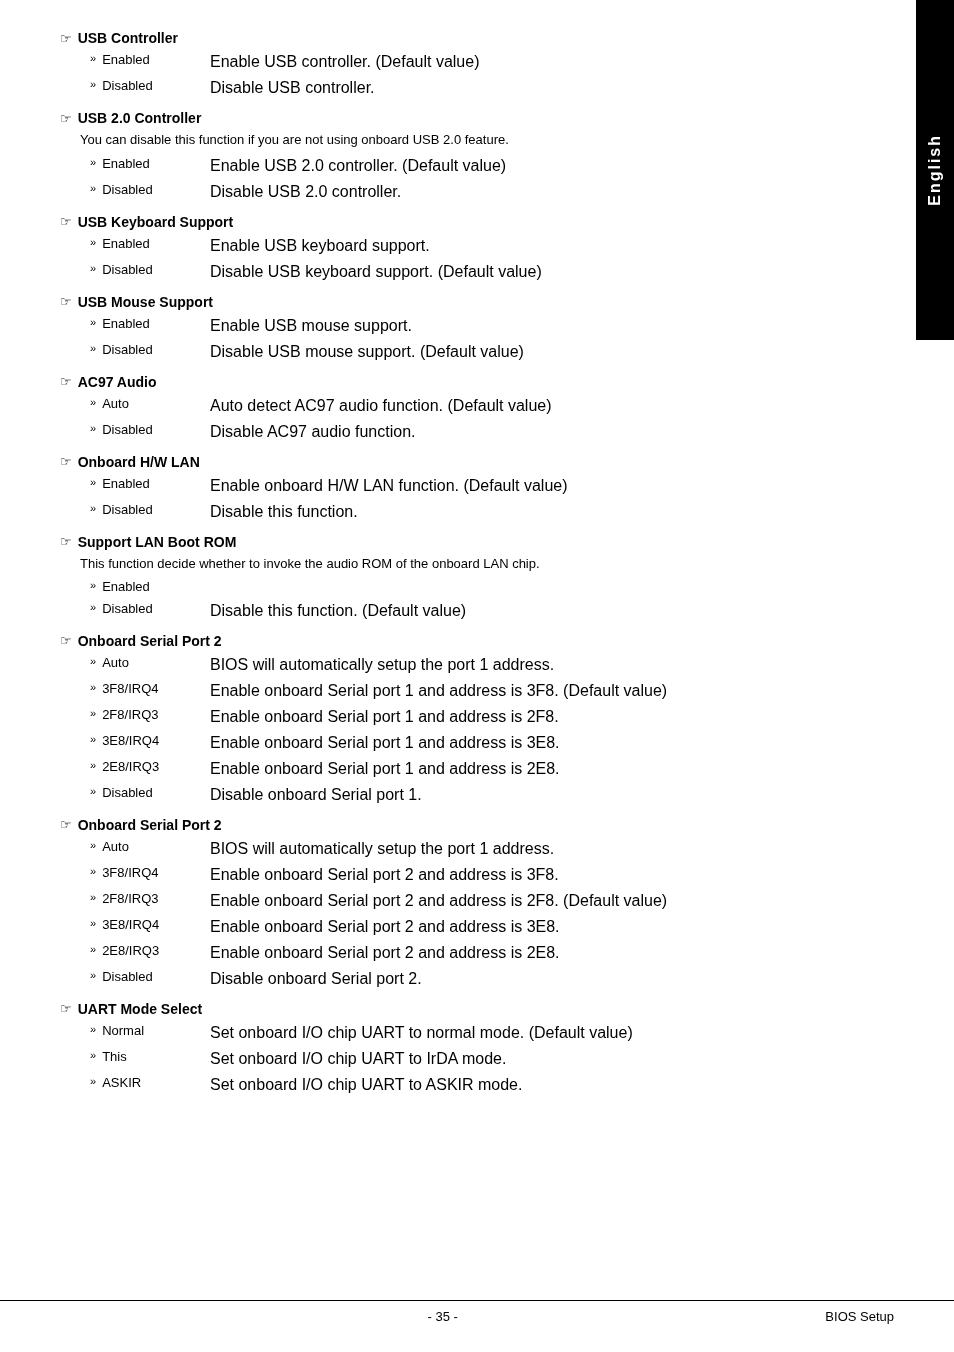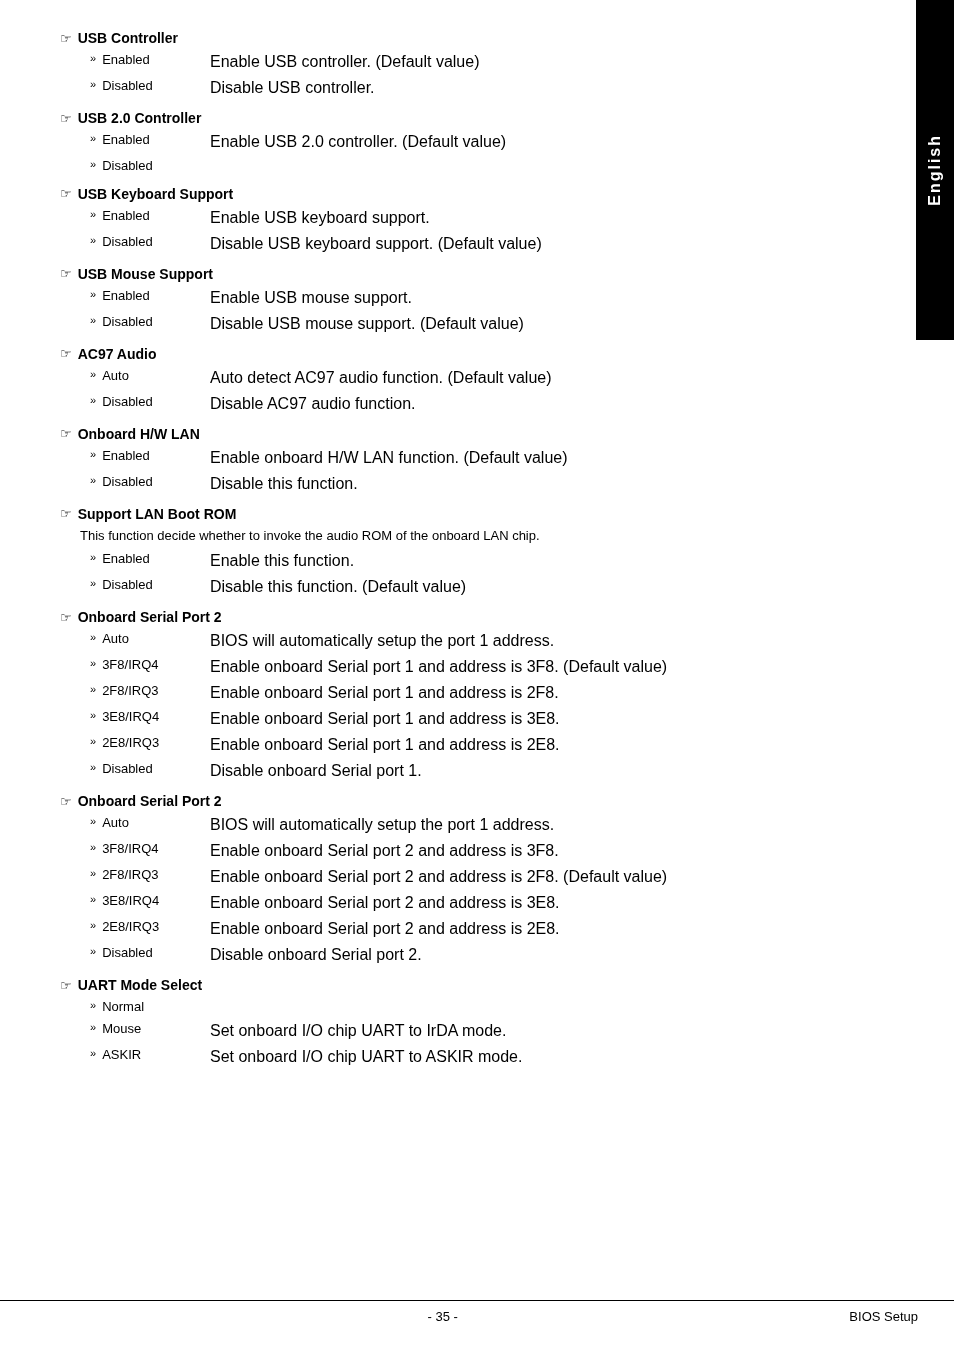--- a/index.html
+++ b/index.html
@@ -139,6 +139,7 @@
           <span class="cursor-icon">☞</span>
           <span>USB 2.0 Controller</span>
         </div>
+        <div class="section-desc">You can disable this function if you are not using onboard USB 2.0 feature.</div>
         <div class="option-row">
           <div class="option-key">
             <span class="arrow">»</span>

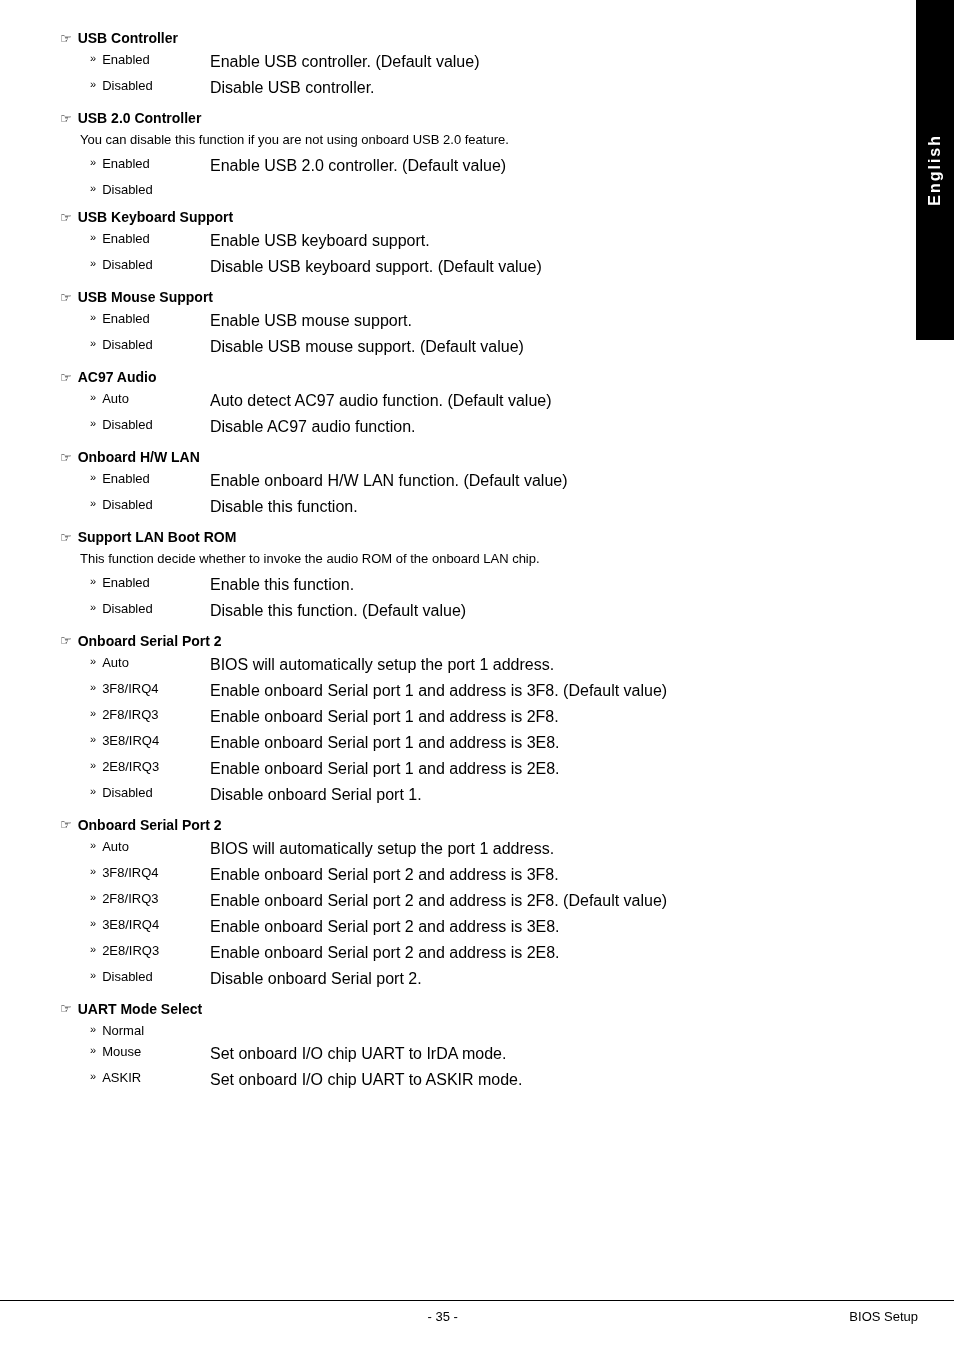--- a/index.html
+++ b/index.html
@@ -152,6 +152,7 @@
             <span class="arrow">»</span>
             <span>Disabled</span>
           </div>
+          <div class="option-value">Disable USB 2.0 controller.</div>
         </div>
       </div>
       <div class="section">

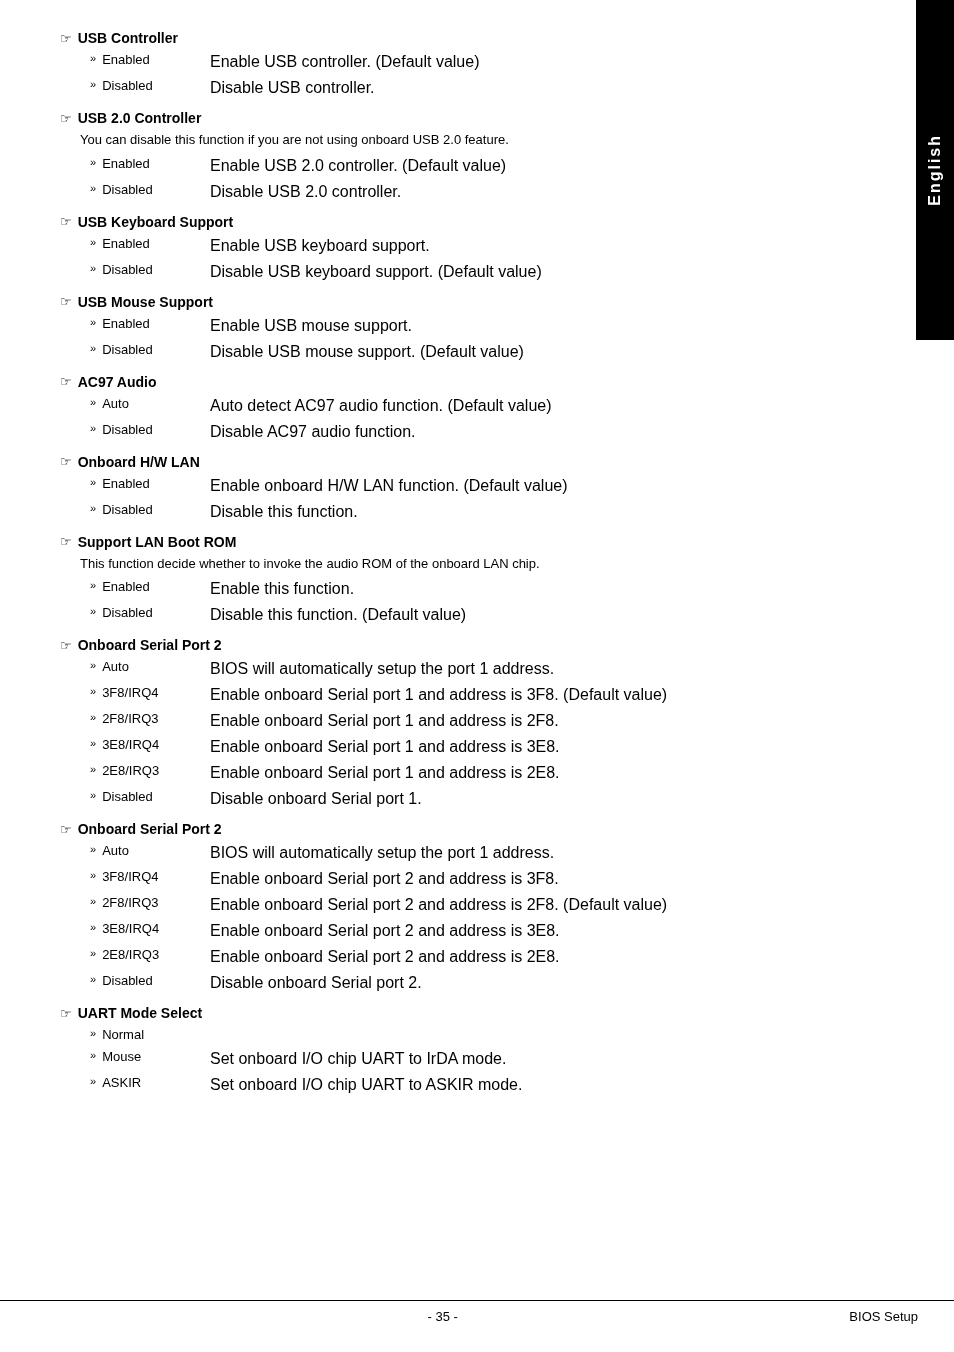--- a/index.html
+++ b/index.html
@@ -246,7 +246,6 @@
             <span class="arrow">»</span>
             <span>Enabled</span>
           </div>
-          <div class="option-value">Enable this function.</div>
         </div>
         <div class="option-row">
           <div class="option-key">

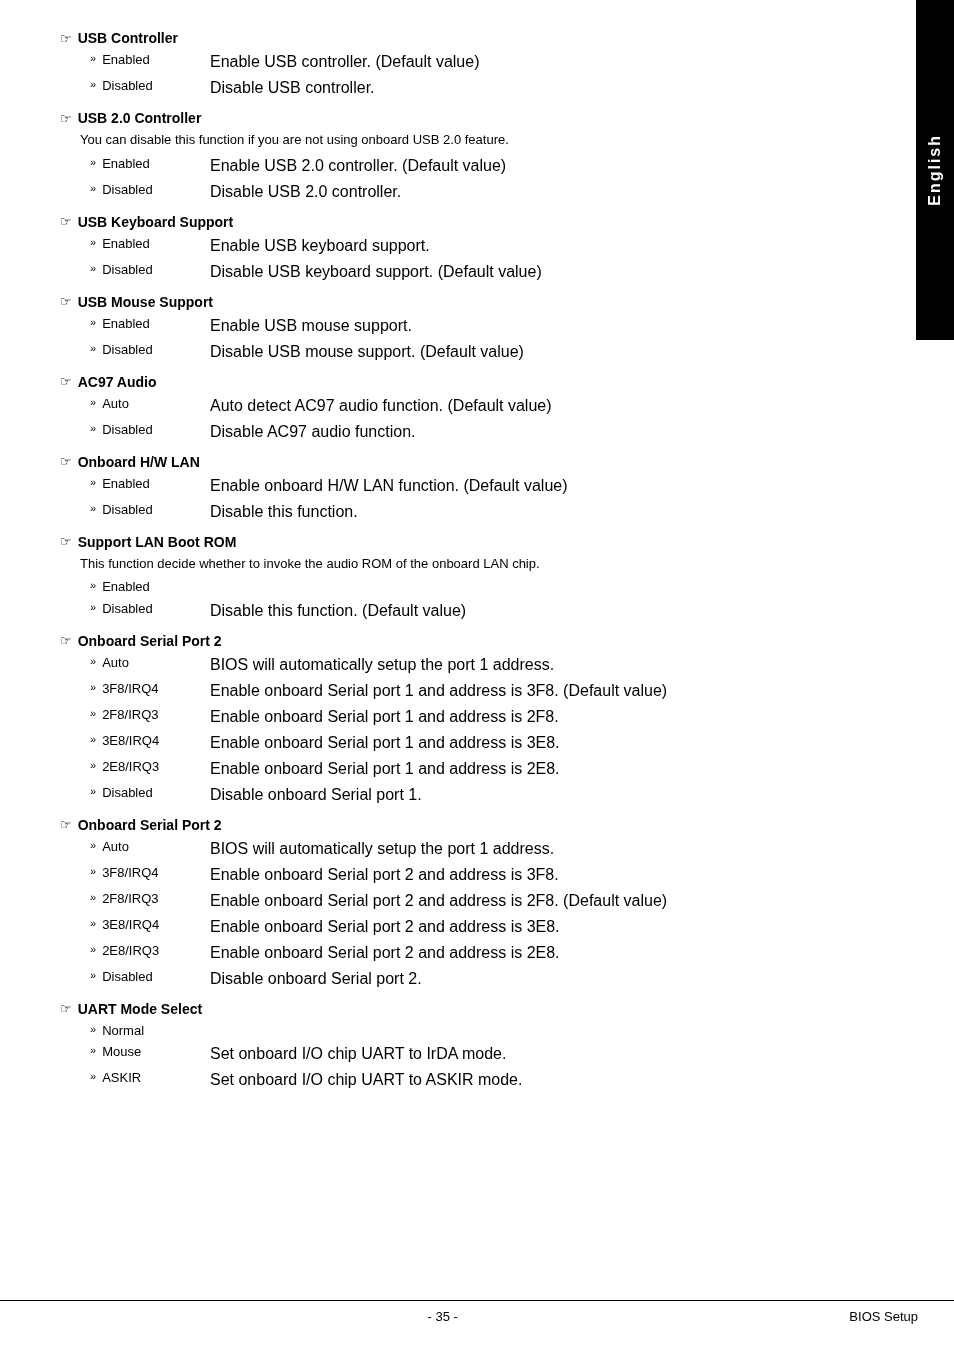--- a/index.html
+++ b/index.html
@@ -361,6 +361,7 @@
             <span class="arrow">»</span>
             <span>Normal</span>
           </div>
+          <div class="option-value">Set onboard I/O chip UART to normal mode. (Default value)</div>
         </div>
         <div class="option-row">
           <div class="option-key">

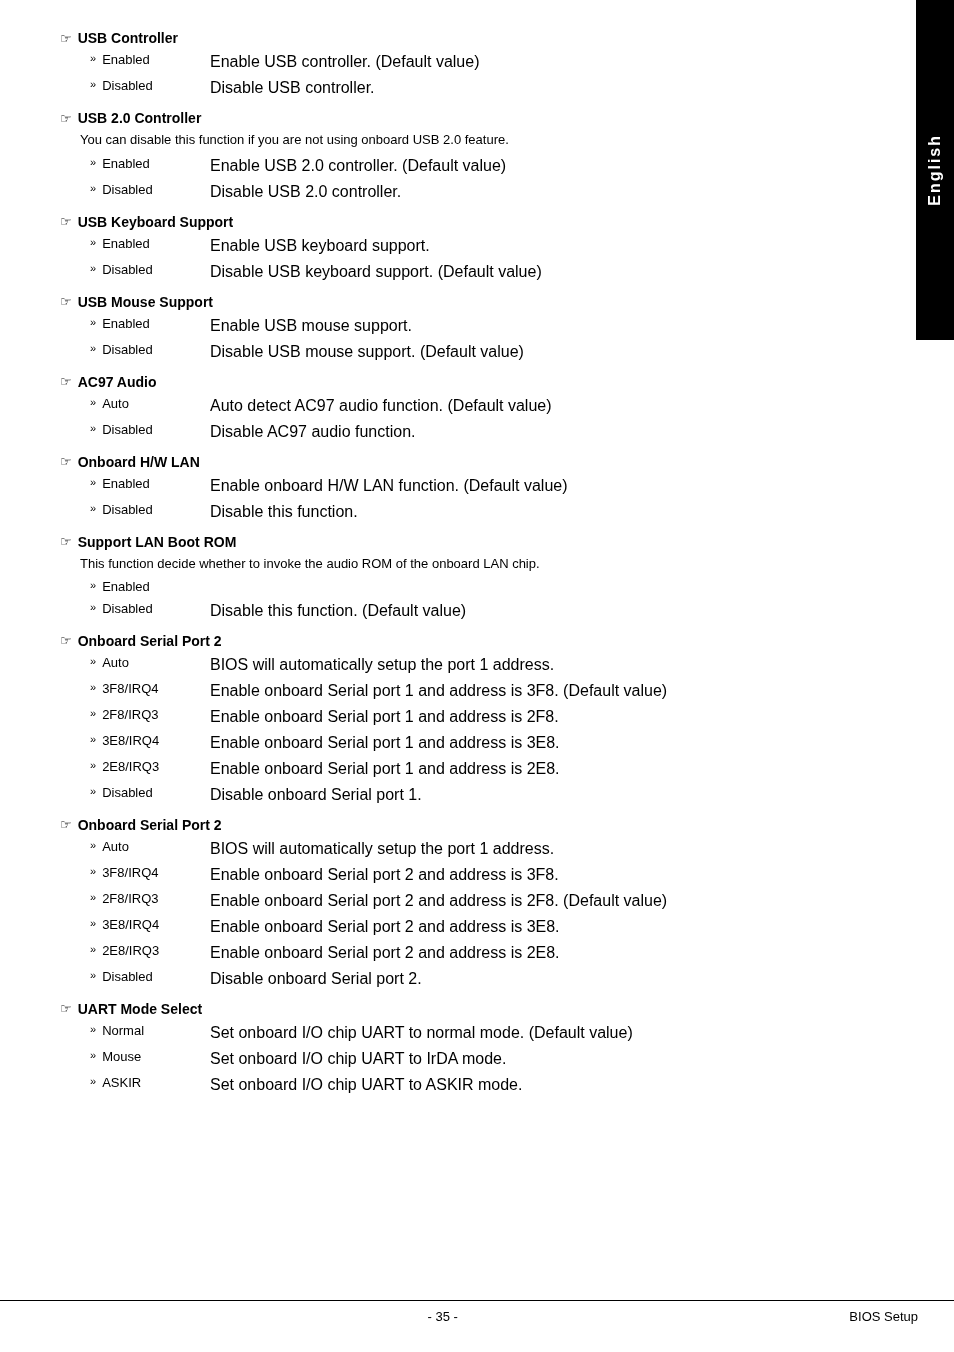--- a/index.html
+++ b/index.html
@@ -366,7 +366,7 @@
         <div class="option-row">
           <div class="option-key">
             <span class="arrow">»</span>
-            <span>Mouse</span>
+            <span>This</span>
           </div>
           <div class="option-value">Set onboard I/O chip UART to IrDA mode.</div>
         </div>

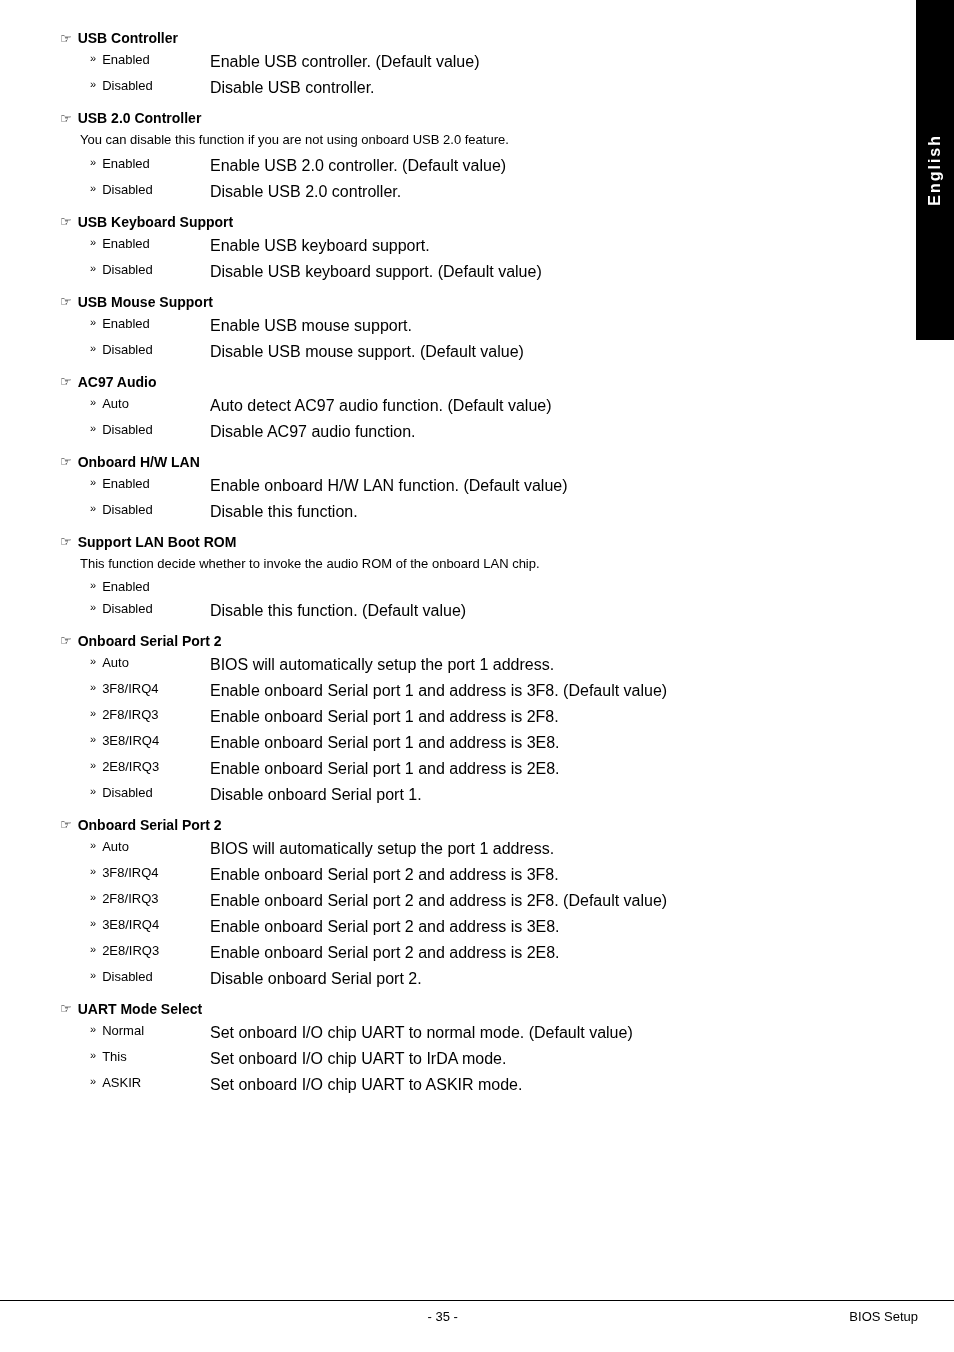--- a/index.html
+++ b/index.html
@@ -93,7 +93,7 @@
       display: flex;
       justify-content: space-between;
       align-items: center;
-      padding: 8px 36px;
+      padding: 8px 60px;
       border-top: 1px solid #000;
     }
     .footer-center {

